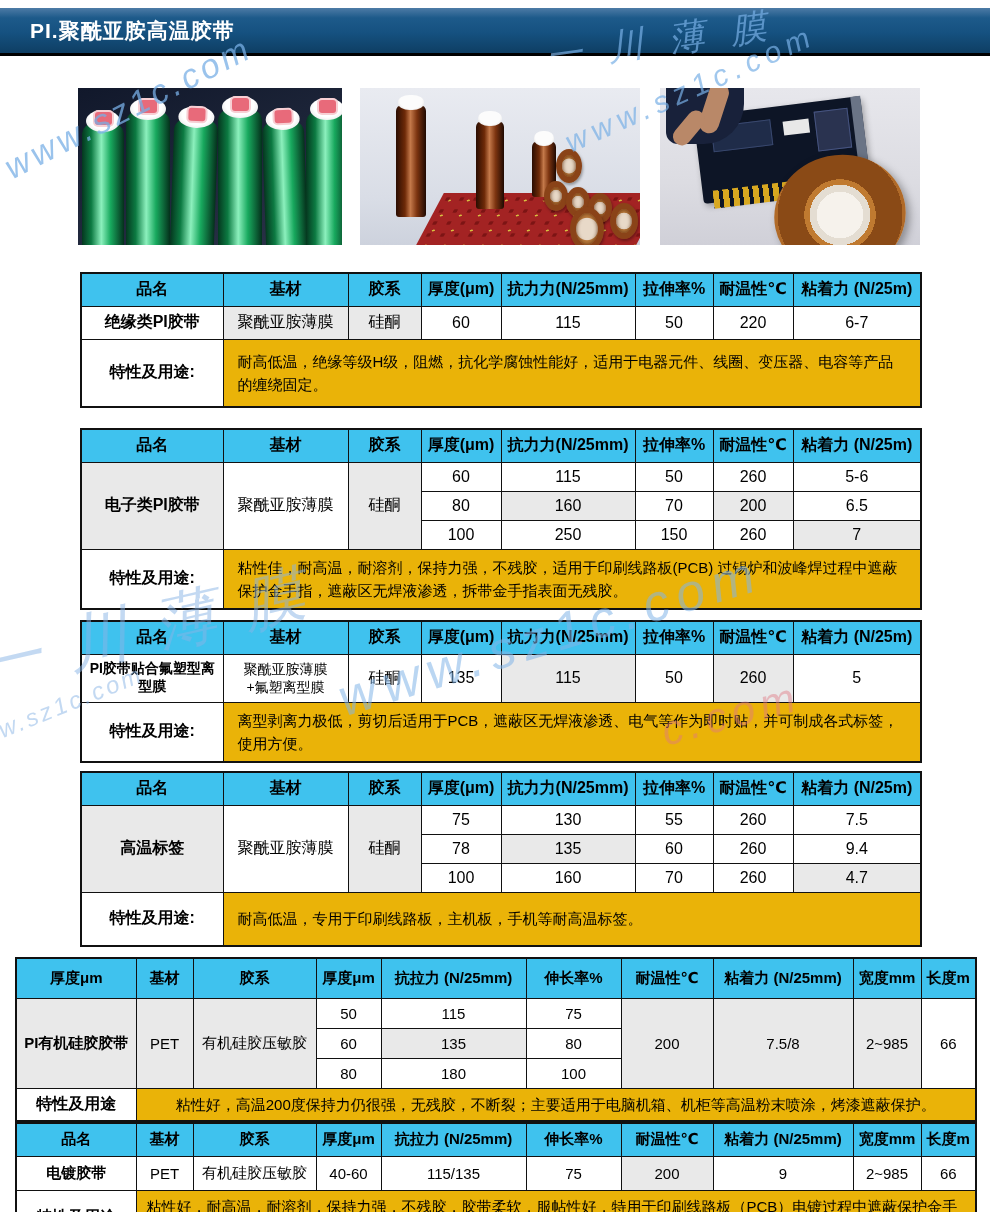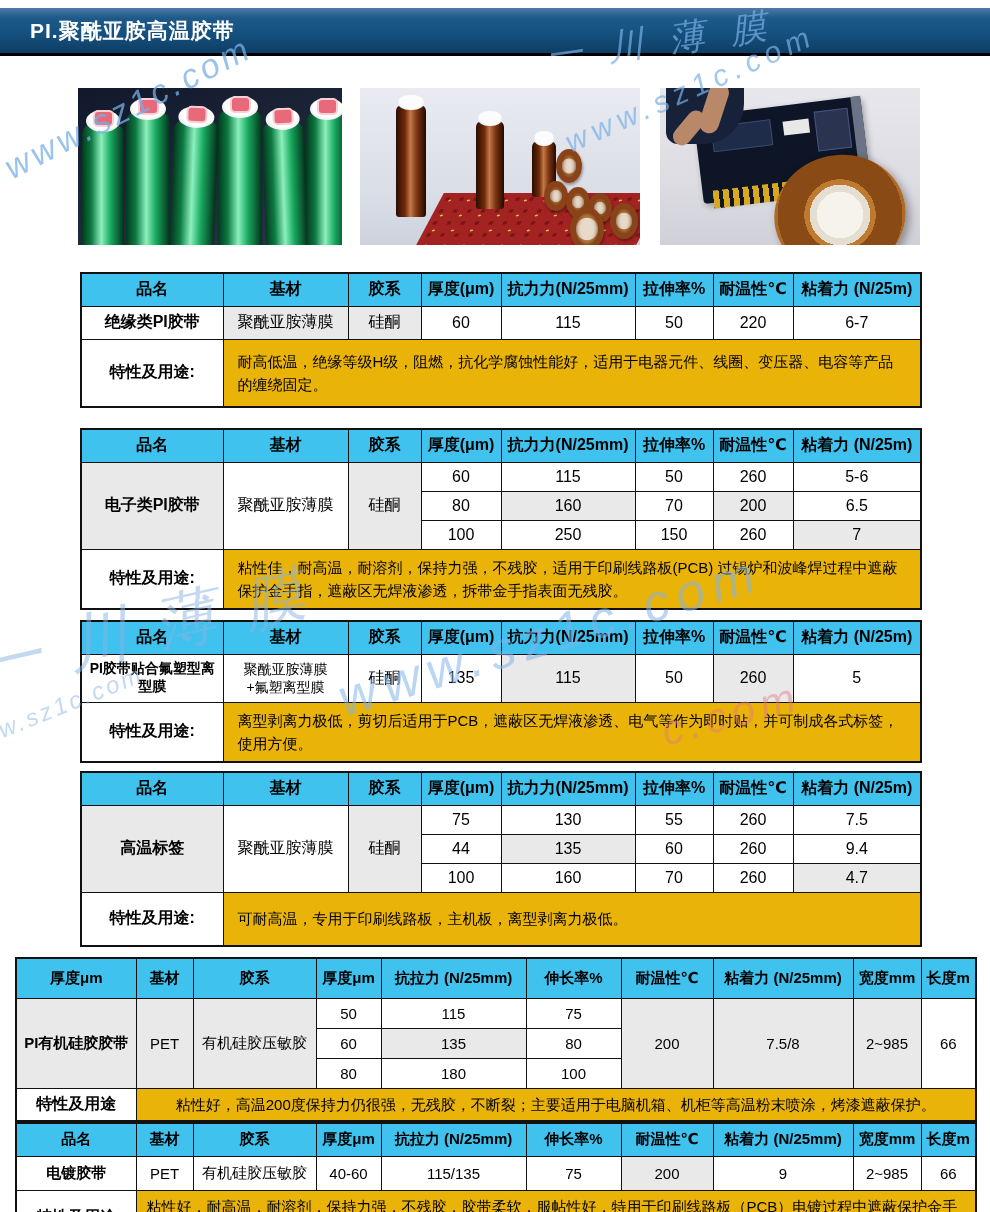--- a/index.html
+++ b/index.html
@@ -312,7 +312,7 @@
       <td>7.5</td>
     </tr>
     <tr style="height:29px;">
-      <td>44</td>
+      <td>78</td>
       <td class="shade">135</td>
       <td>60</td>
       <td>260</td>

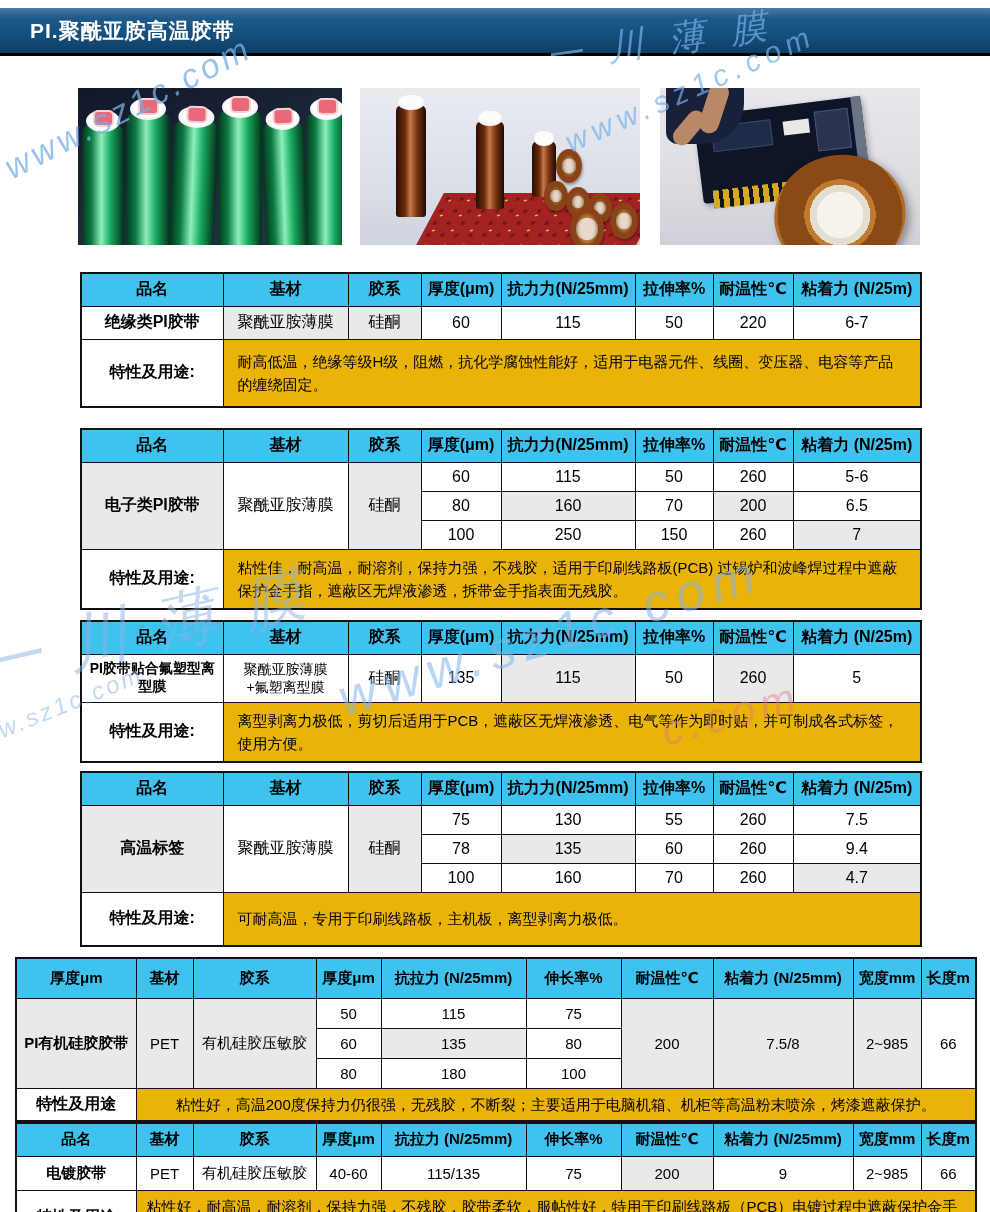--- a/index.html
+++ b/index.html
@@ -327,7 +327,7 @@
     </tr>
     <tr style="height:54px;">
       <td class="feat-label">特性及用途:</td>
-      <td class="feat-text" colspan="7">可耐高温，专用于印刷线路板，主机板，离型剥离力极低。</td>
+      <td class="feat-text" colspan="7">耐高低温，专用于印刷线路板，主机板，手机等耐高温标签。</td>
     </tr>
   </tbody>
 </table>

